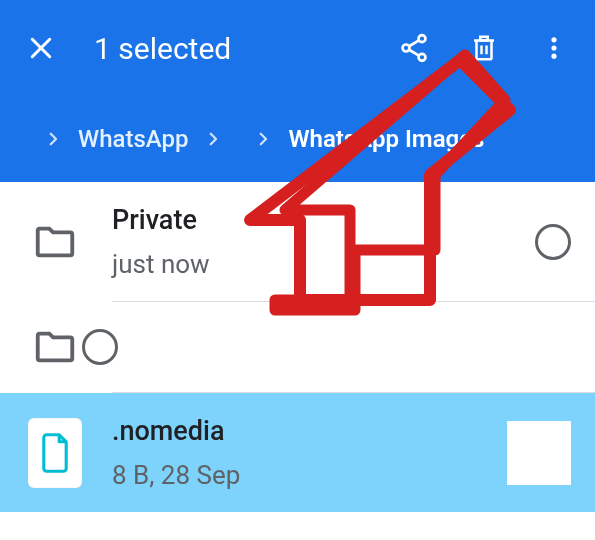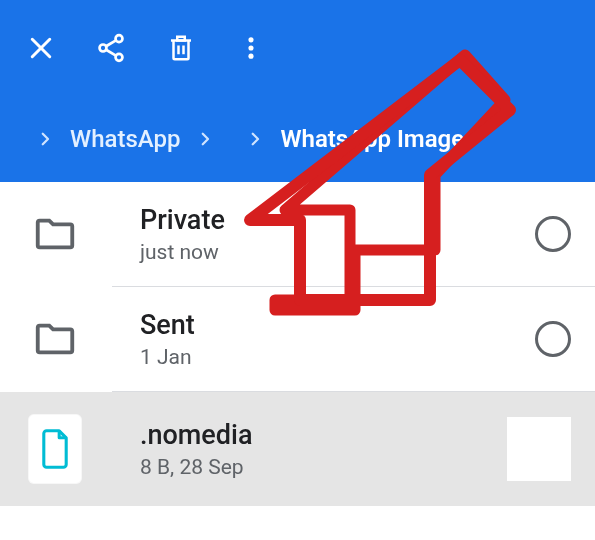--- a/index.html
+++ b/index.html
@@ -53,6 +53,7 @@
             <line x1="19" y1="5" x2="5" y2="19"></line>
         </svg>
       </div>
+      <div class="title">1 selected</div>
       <div class="icon-btn">
         <svg width="32" height="32" viewBox="0 0 24 24" fill="none" stroke="#fff" stroke-width="2">
           <circle cx="18" cy="5" r="2.6"></circle>

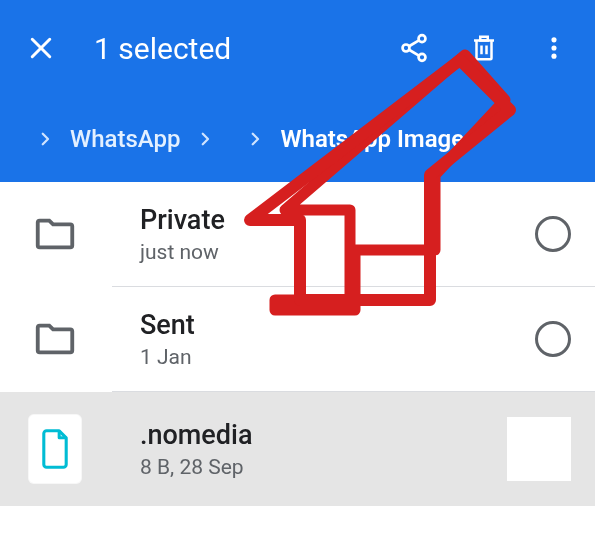--- a/index.html
+++ b/index.html
@@ -14,7 +14,7 @@
   .icon-btn + .icon-btn { margin-left: 20px; }
   .appbar svg { display: block; }
 
-  .breadcrumb { height: 86px; display: flex; align-items: center; padding: 0 20px; font-size: 24px; font-weight: 500; color: #e3f0ff; }
+  .breadcrumb { height: 86px; display: flex; align-items: center; padding: 0 28px; font-size: 24px; font-weight: 500; color: #e3f0ff; }
   .breadcrumb .chev { display:inline-flex; align-items:center; margin: 0 16px; }
   .breadcrumb .crumb-current { color: #fff; font-weight: 600; }
 

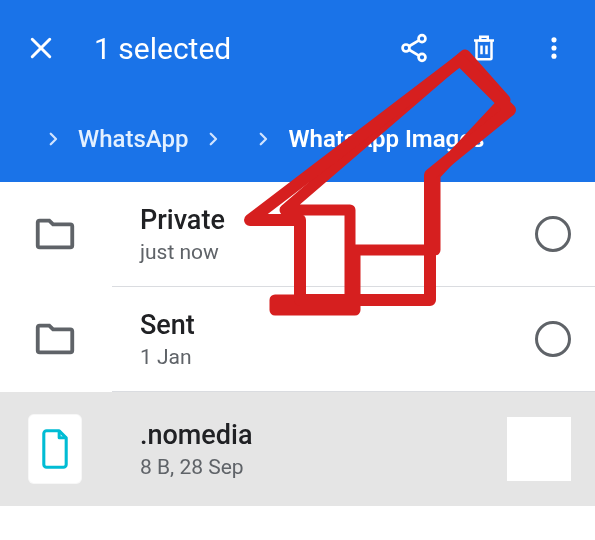--- a/index.html
+++ b/index.html
@@ -20,7 +20,7 @@
 
   
   .list { padding: 0 0 0 0; }
-  .row { display: flex; align-items: center; padding: 22px 24px 22px 28px; position: relative; gap: 28px; }
+  .row { display: flex; align-items: center; padding: 22px 24px 22px 28px; position: relative; }
   .row .folder-icon { width: 54px; display:flex; justify-content:center; }
   .row .file-icon { width: 54px; display:flex; justify-content:center; }
   .row .labels { flex: 1; margin-left: 30px; }

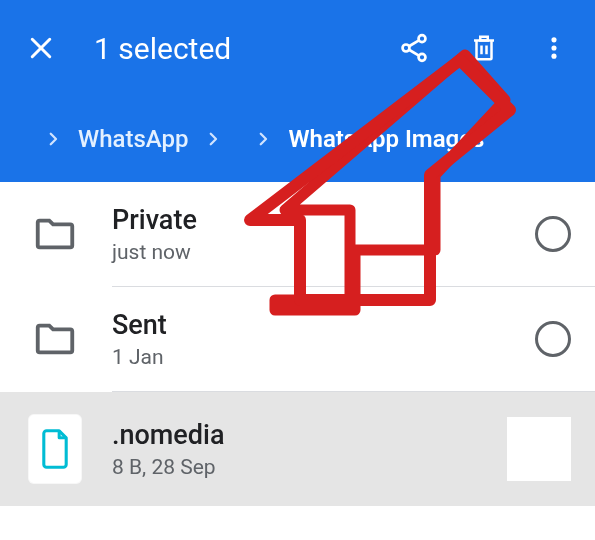--- a/index.html
+++ b/index.html
@@ -25,7 +25,7 @@
   .row .file-icon { width: 54px; display:flex; justify-content:center; }
   .row .labels { flex: 1; margin-left: 30px; }
   .row .name { font-size: 27px; color: #202124; font-weight: 500; }
-  .row .sub  { font-size: 21px; color: #5f6368; margin-top: 4px; }
+  .row .sub  { font-size: 26px; color: #5f6368; margin-top: 13px; }
   .row .radio { width: 36px; height: 36px; border: 3px solid #5f6368; border-radius: 50%; }
   .divider { height: 1px; background: #dadce0; margin-left: 112px; }
 

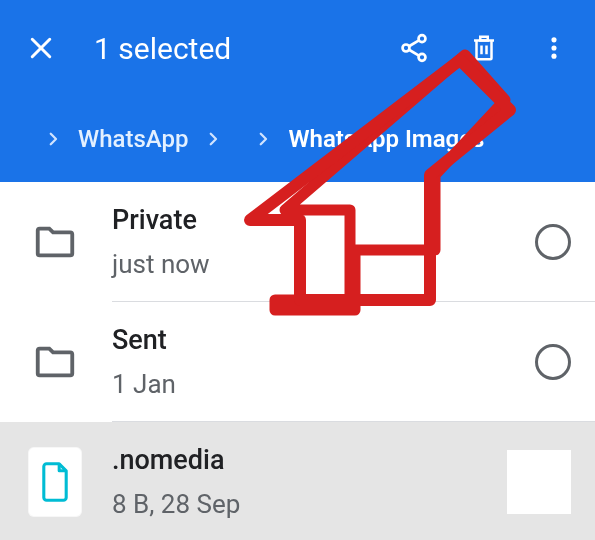--- a/index.html
+++ b/index.html
@@ -124,10 +124,6 @@
           <path d="M3 6a1 1 0 0 1 1-1h5l2 2h9a1 1 0 0 1 1 1v10a1 1 0 0 1-1 1H4a1 1 0 0 1-1-1V6z"></path>
         </svg>
       </div>
-      <div class="labels">
-        <div class="name">Sent</div>
-        <div class="sub">1 Jan</div>
-      </div>
       <div class="radio"></div>
     </div>
     <div class="divider"></div>

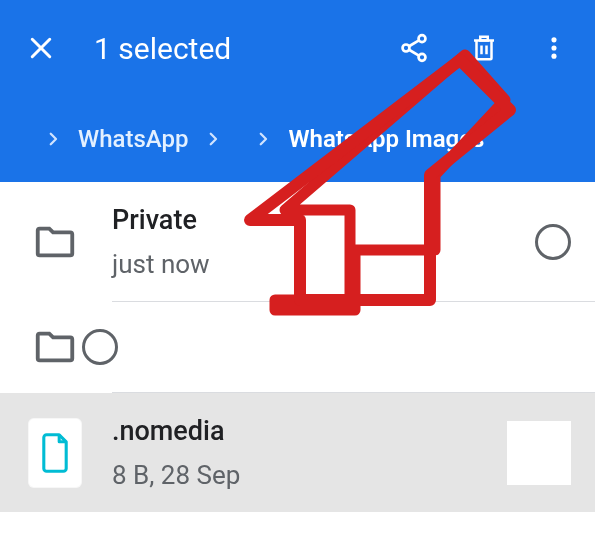--- a/index.html
+++ b/index.html
@@ -29,7 +29,7 @@
   .row .radio { width: 36px; height: 36px; border: 3px solid #5f6368; border-radius: 50%; }
   .divider { height: 1px; background: #dadce0; margin-left: 112px; }
 
-  .row.selected { background: #e5e5e5; }
+  .row.selected { background: #7dd3fc; }
   .row.selected .file-icon-box { background: #fff; }
 
   .file-icon-box { width: 56px; height: 70px; border-radius: 6px; background:#fff; display:flex; align-items:center; justify-content:center; box-shadow: 0 0 0 1px rgba(0,0,0,0.03) inset; }

